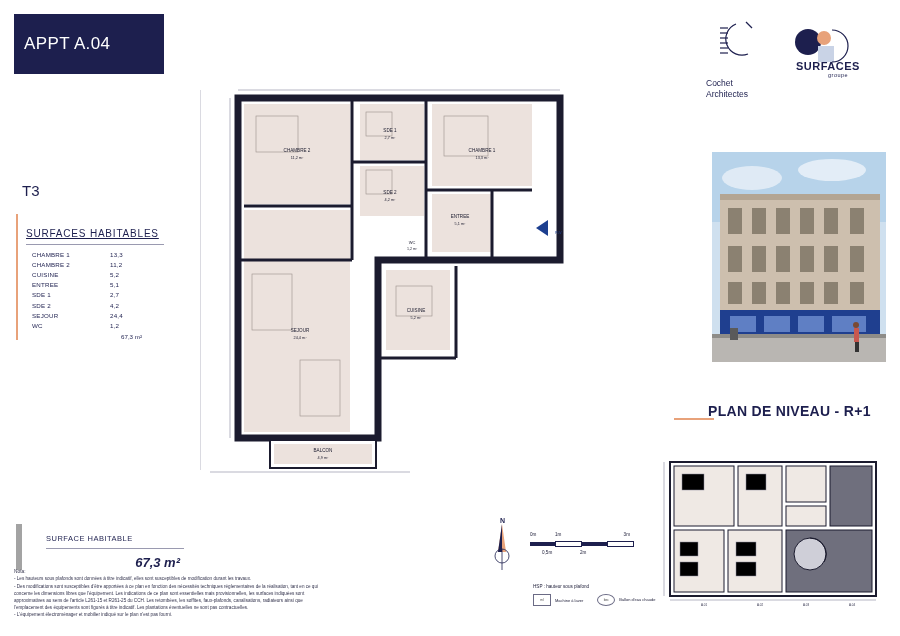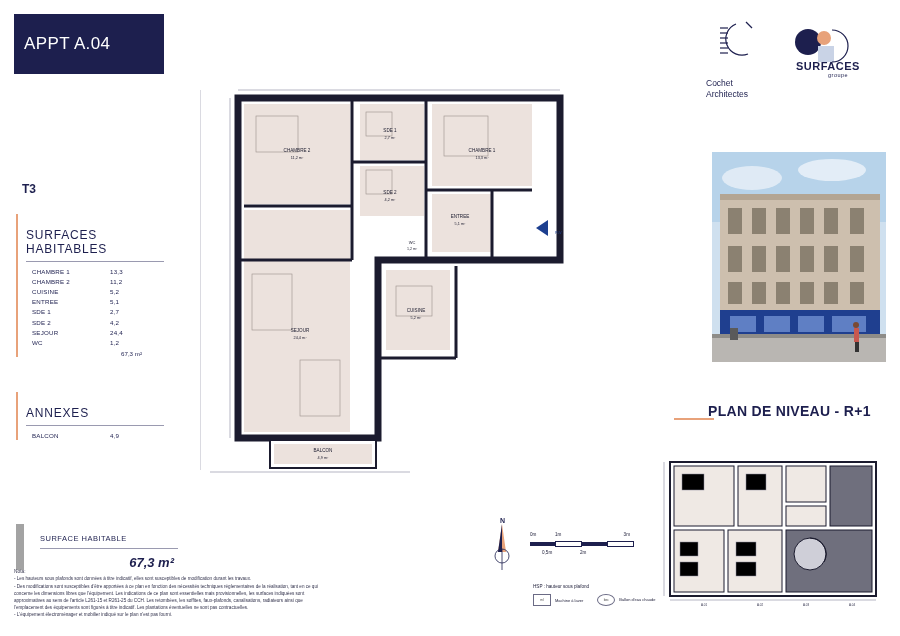--- a/index.html
+++ b/index.html
@@ -10,7 +10,7 @@
   .left-panel{position:absolute;left:14px;top:14px;width:160px;height:560px;}
   .title-box{position:absolute;left:0;top:0;width:150px;height:60px;background:#1d1f4e;color:#fff;display:flex;align-items:center;}
   .title-box span{font-size:17px;letter-spacing:.4px;padding-left:10px;}
-  .type-label{position:absolute;left:8px;top:168px;font-size:12px;font-weight:bold;color:#1d1f4e;}
+  .type-label{position:absolute;left:8px;top:168px;font-size:15px;font-weight:normal;color:#1d1f4e;}
 
   .surf-block{position:absolute;left:2px;top:200px;width:150px;border-left:2px solid #e8a27a;padding-left:8px;}
   .surf-title{font-size:12px;letter-spacing:.8px;color:#1d1f4e;padding-top:14px;}

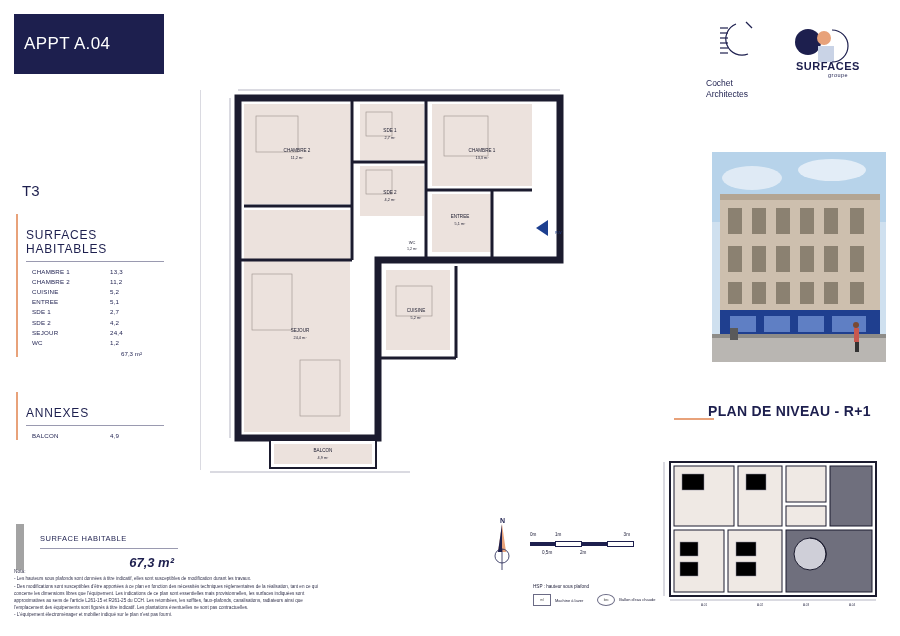--- a/index.html
+++ b/index.html
@@ -13,7 +13,7 @@
   .type-label{position:absolute;left:8px;top:168px;font-size:15px;font-weight:normal;color:#1d1f4e;}
 
   .surf-block{position:absolute;left:2px;top:200px;width:150px;border-left:2px solid #e8a27a;padding-left:8px;}
-  .surf-title{font-size:12px;letter-spacing:.8px;color:#1d1f4e;padding-top:14px;}
+  .surf-title{font-size:10px;letter-spacing:.8px;color:#1d1f4e;padding-top:14px;text-decoration:underline;}
   .surf-rule{height:1px;background:#9a9ab0;margin:5px 0 4px 0;width:138px;}
   .surf-row{display:flex;font-size:6.2px;color:#1d1f4e;padding:1.6px 0 1.6px 6px;letter-spacing:.2px;}
   .surf-row .nm{width:78px;}

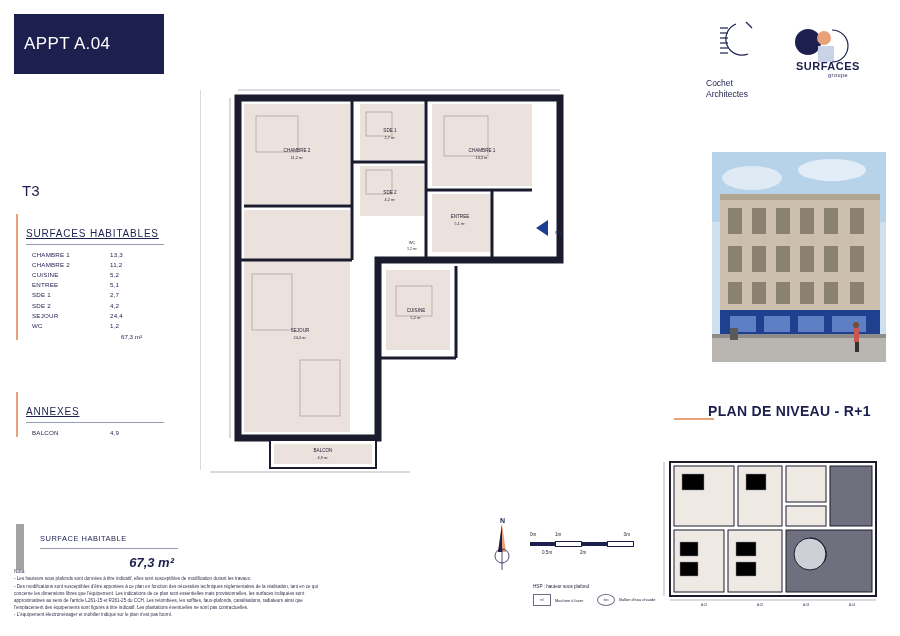--- a/index.html
+++ b/index.html
@@ -115,16 +115,6 @@
       <div class="surf-total">67,3 m²</div>
     </div>
 
-    <div class="annex-block">
-      <div class="surf-title">ANNEXES</div>
-      <div class="surf-rule"></div>
-      <div id="annex-rows">
-          <div class="surf-row">
-            <span class="nm">BALCON</span>
-            <span class="vl">4,9</span>
-          </div>
-        </div>
-    </div>
 
     <div class="total-block">
       <div class="total-label">SURFACE HABITABLE</div>

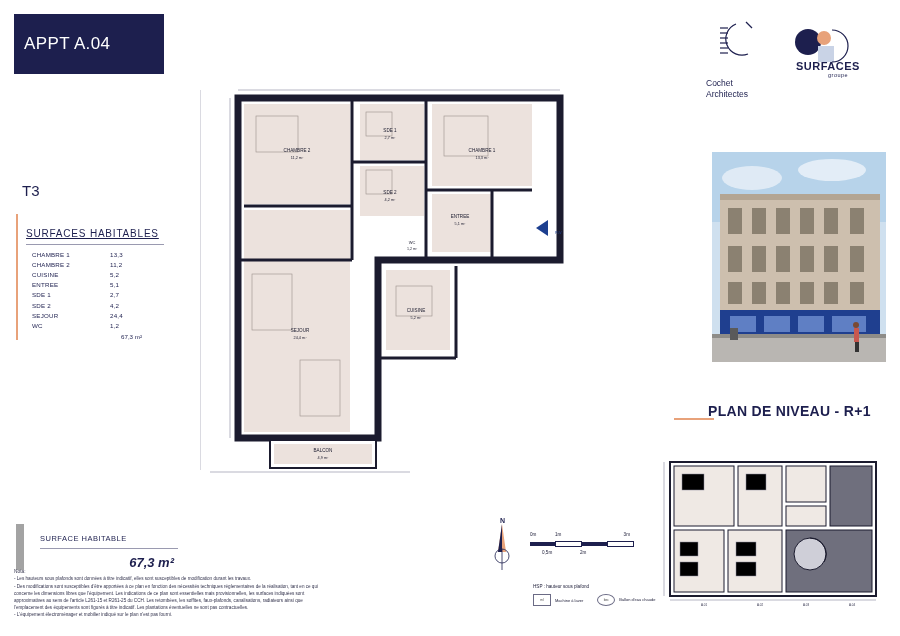--- a/index.html
+++ b/index.html
@@ -22,7 +22,7 @@
 
   .annex-block{position:absolute;left:2px;top:378px;width:150px;border-left:2px solid #e8a27a;padding-left:8px;}
 
-  .total-block{position:absolute;left:2px;top:510px;width:150px;border-left:8px solid #a3a3a3;padding-left:16px;}
+  .total-block{position:absolute;left:2px;top:510px;width:150px;border-left:6px solid #a3a3a3;padding-left:24px;}
   .total-label{font-size:7.5px;letter-spacing:.5px;color:#1d1f4e;padding-top:10px;}
   .total-rule{height:1px;background:#9a9ab0;margin:5px 0 6px 0;width:138px;}
   .total-value{font-size:13px;font-style:italic;font-weight:bold;text-align:right;padding-right:16px;color:#1d1f4e;}

